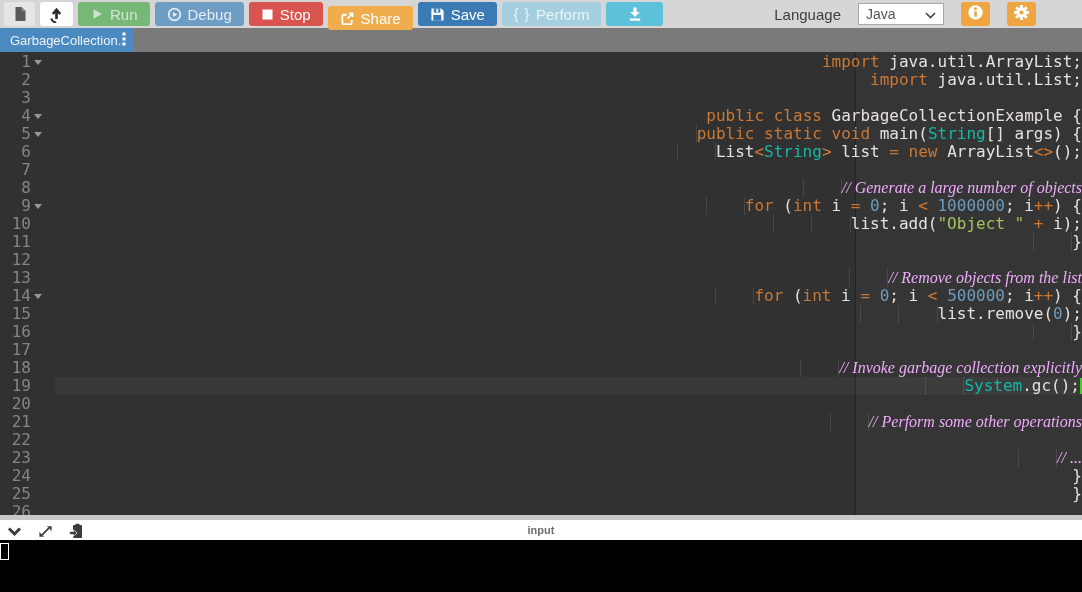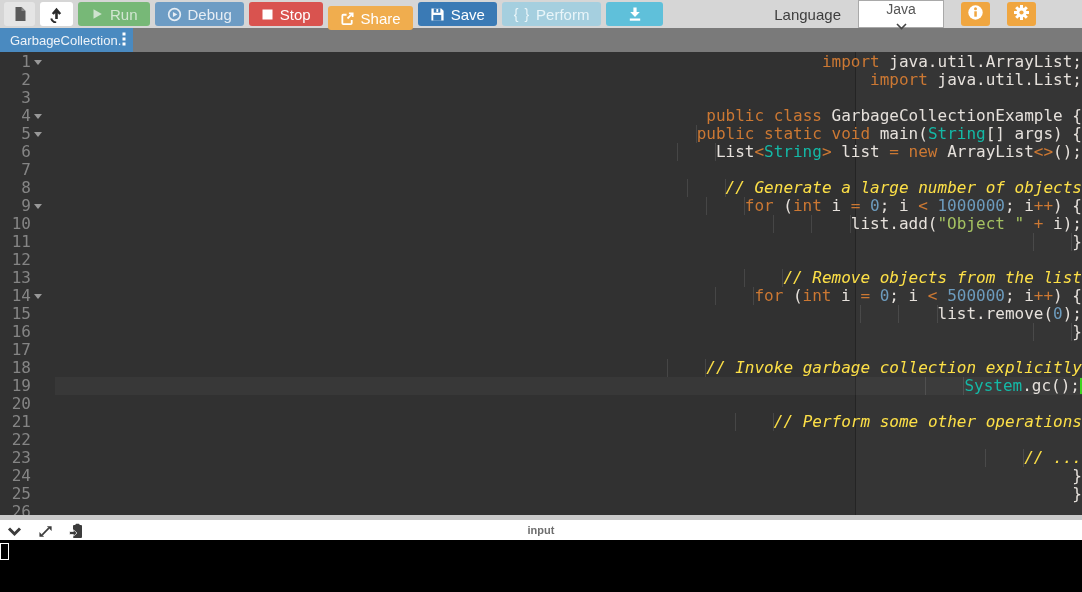--- a/index.html
+++ b/index.html
@@ -24,8 +24,8 @@
   .tb-spacer { flex:1; }
   .lang-wrap { display:flex; align-items:center; gap:17px; margin-right:46px; }
   .lang-label { font-size:15px; color:#3e3e3e; }
-  .lang-select { width:86px; height:28px; background:#fff; border:1px solid #a9a9a9; font-size:14px; color:#555;
-                 display:flex; align-items:center; justify-content:space-between; padding:0 7px; cursor:pointer;flex-direction:column; }
+  .lang-select { width:86px; height:22px; background:#fff; border:1px solid #a9a9a9; font-size:14px; color:#555;
+                 display:flex; align-items:center; justify-content:space-between; padding:0 7px; cursor:pointer; }
   .sq-btn { width:29px; height:24px; background:#f0a640; border:none; border-radius:3px;
             display:flex; align-items:center; justify-content:center; cursor:pointer; }
 

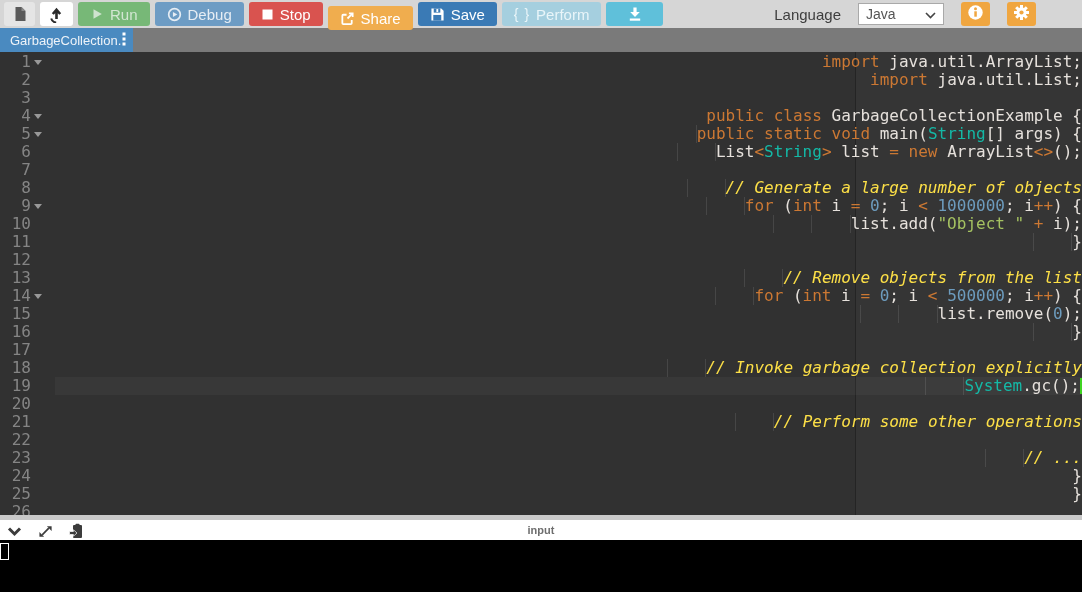--- a/index.html
+++ b/index.html
@@ -51,7 +51,7 @@
   .tok-t { color:#14b8a6; }
   .tok-n { color:#6d9cbe; }
   .tok-s { color:#a5c261; }
-  .tok-c { color:#fde047; font-style:italic; }
+  .tok-c { color:#f0abfc; font-style:italic;font-family:Liberation Serif, serif; }
   .tok-p { color:#e6e1dc; }
   .tok-w { display:inline-block;
            background-image:repeating-linear-gradient(to right,

